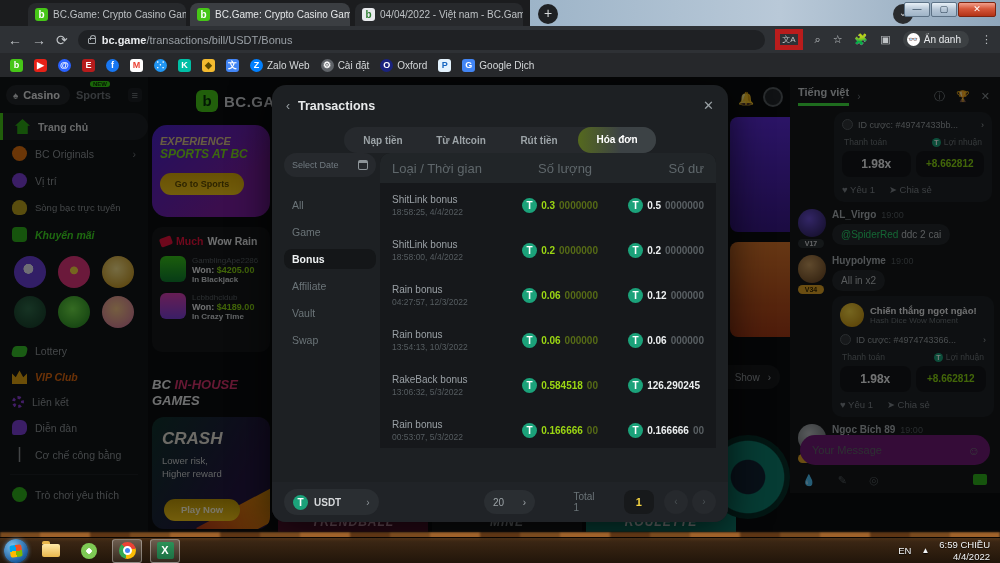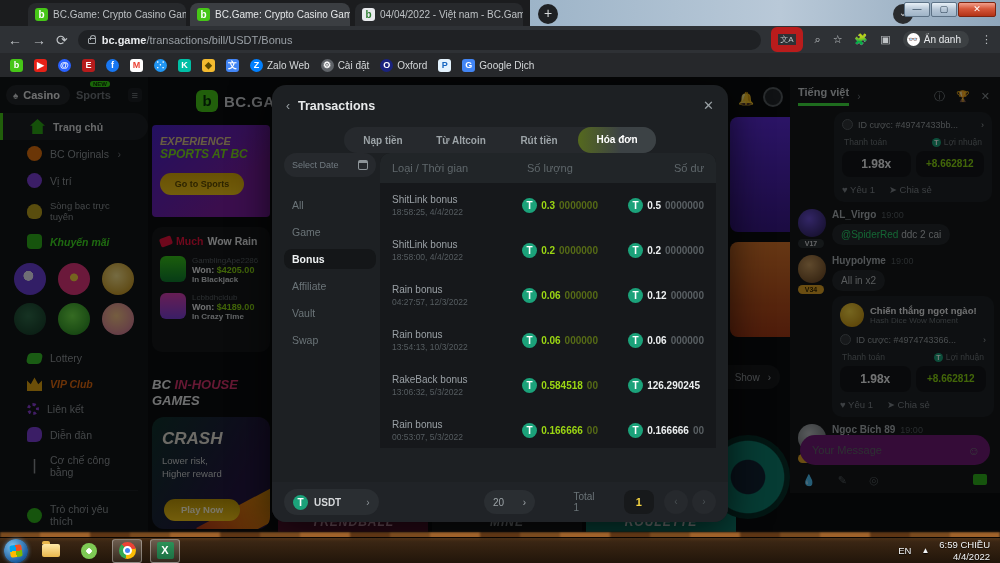--- a/index.html
+++ b/index.html
@@ -296,7 +296,7 @@
       <span><span class="dom">bc.game</span><span class="pth">/transactions/bill/USDT/Bonus</span></span>
     </div>
     <div class="ric">
-      <span style="border:7px solid #b91c1c;border-radius:6px;padding:0 2px;font-size:8px;">文A</span>
+      <span style="border:5px solid #b91c1c;border-radius:0;padding:0 2px;font-size:8px;">文A</span>
       <span>⌕</span>
       <span>☆</span>
       <span>🧩</span>

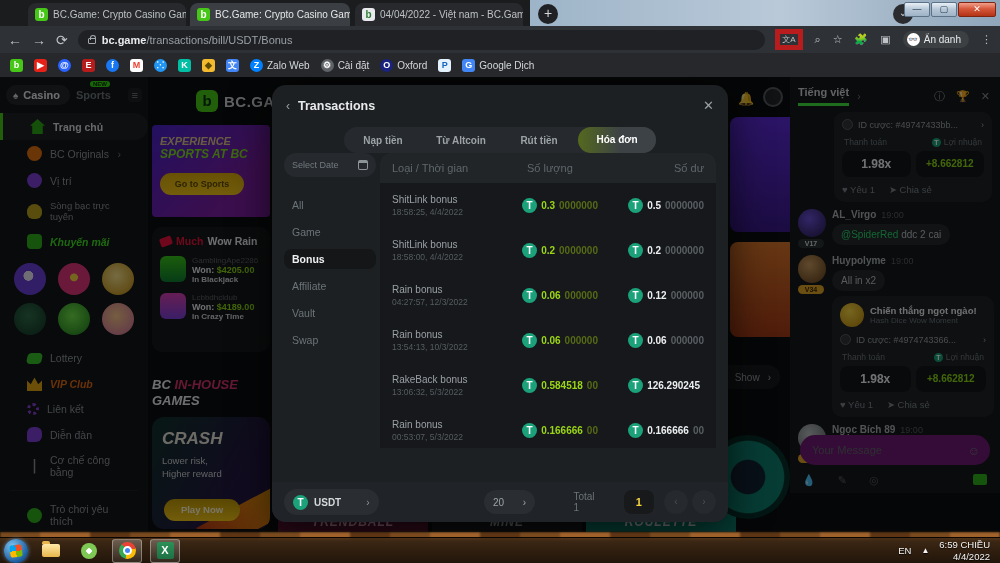--- a/index.html
+++ b/index.html
@@ -61,7 +61,7 @@
   .spt .nb { position:absolute; top:-8px; left:14px; background:#35d612; color:#0c2a05; font-size:6px;
     font-weight:bold; border-radius:4px; padding:0 3px; }
   .burger { margin-left:auto; color:#7d8488; font-size:11px; background:#1d2124; border-radius:4px; padding:1px 4px;}
-  .sbi { display:flex; align-items:center; gap:8px; padding:6px 27px; font-size:10.5px; color:#8d9498; }
+  .sbi { display:flex; align-items:center; gap:8px; padding:6px 12px; font-size:10.5px; color:#8d9498; }
   .sbi.active { background:#1d2124; border-radius:0 14px 14px 0; color:#d7dadc; font-weight:bold;
     border-left:3px solid #46c617; }
   .sbi.promo { color:#3fdc23; font-weight:bold; font-style:italic; }

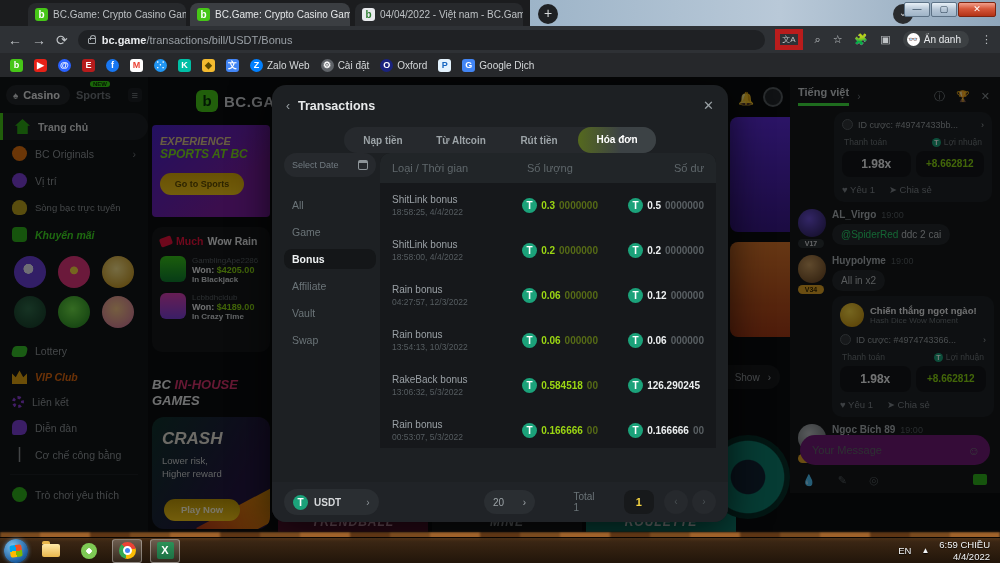--- a/index.html
+++ b/index.html
@@ -93,7 +93,7 @@
     background:#23272a; border:2px solid #565d61; }
 
   
-  .banner { position:absolute; left:152px; top:48px; width:118px; height:92px; border-radius:4px;
+  .banner { position:absolute; left:152px; top:48px; width:118px; height:92px; border-radius:15px;
     background:linear-gradient(135deg,#4a22c8,#7b1fa2 70%); padding:10px 8px; }
   .bl1 { color:#d8c28a; font-weight:bold; font-style:italic; font-size:11px; }
   .bl2 { color:#7edc1f; font-weight:bold; font-style:italic; font-size:12px; }

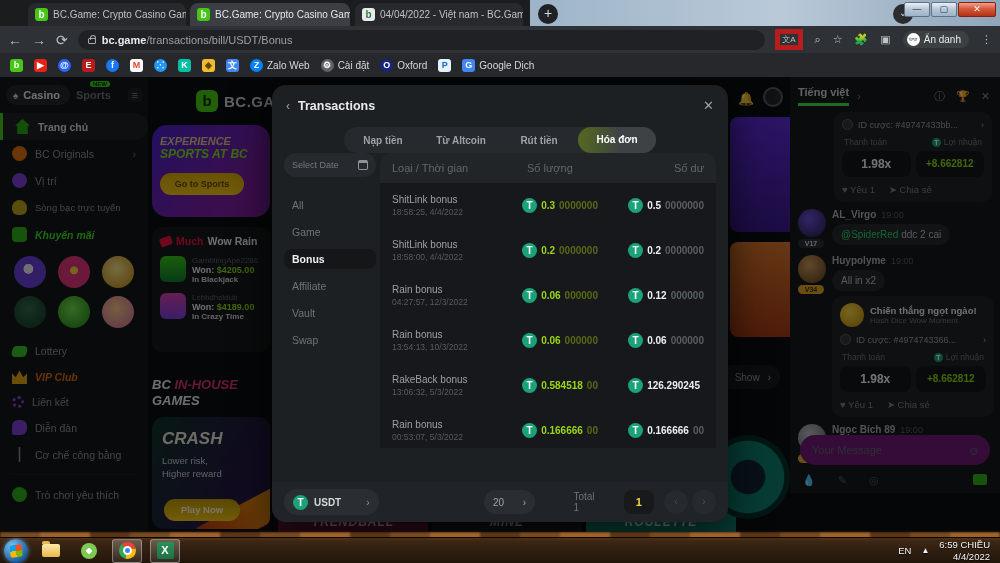--- a/index.html
+++ b/index.html
@@ -202,8 +202,8 @@
   .fitem.active { background:#141618; border-radius:8px; color:#eef1f2; font-weight:bold; }
   .mtable { position:absolute; left:108px; top:68px; width:336px; height:295px; background:#16181b;
     border-radius:10px 10px 0 0; overflow:hidden; }
-  .thead { height:30px; background:#212528; display:flex; align-items:center; font-size:11px; color:#5f676b;
-    padding:0 12px; }
+  .thead { height:30px; background:#212528; display:flex; align-items:center; font-size:13px; color:#5f676b;
+    padding:0 12px;gap:11px; }
   .th1 { width:135px; } .th2 { width:110px; } .th3 { flex:1; text-align:right; }
   .trow { height:45px; display:flex; align-items:center; padding:0 12px; }
   .ttype { width:135px; }

